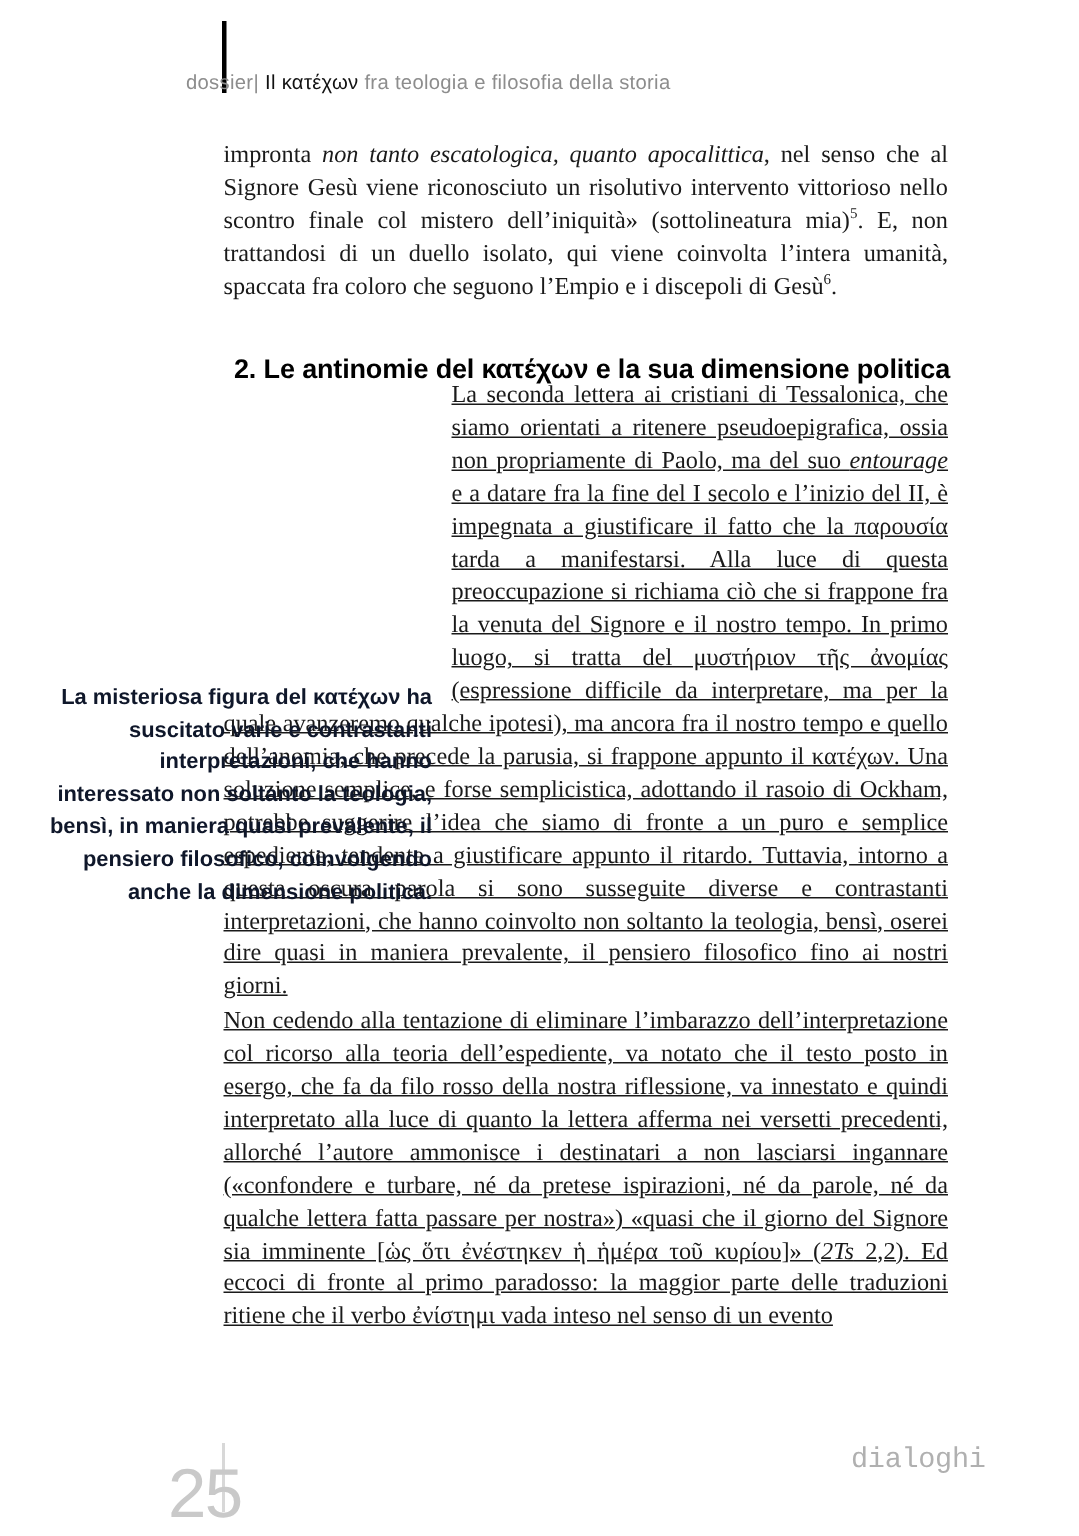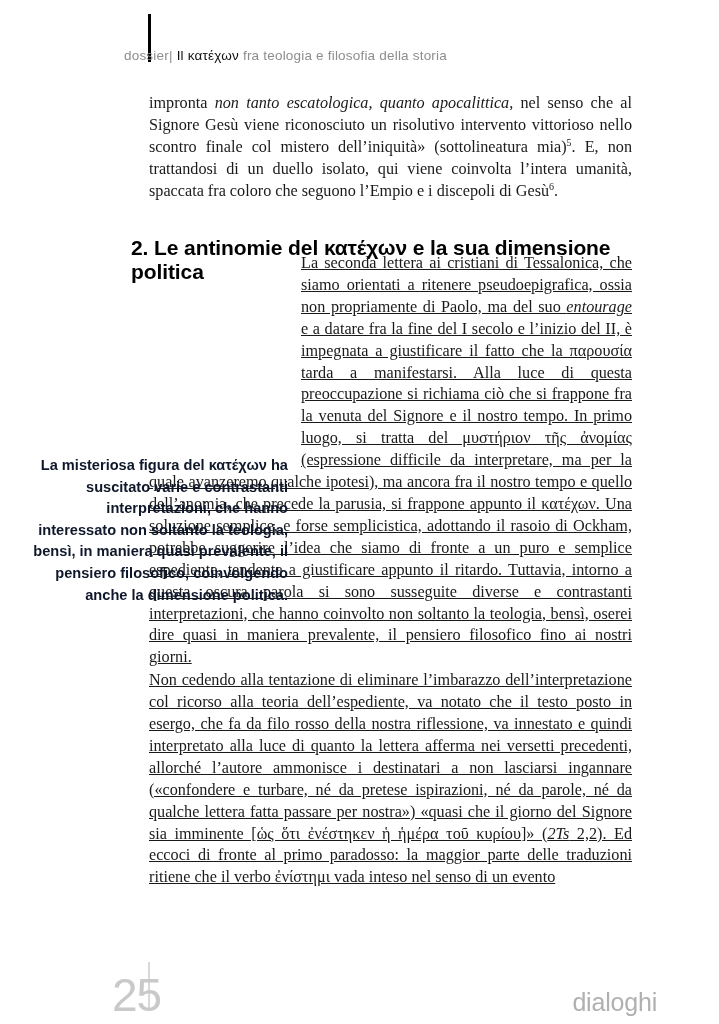--- a/index.html
+++ b/index.html
@@ -71,12 +71,12 @@
 
   .section-head {
     position: absolute;
-    left: 131px;
+    left: 156px;
     top: 236px;
     width: 485px;
     font-family: "Liberation Sans", sans-serif;
     font-weight: bold;
-    font-size: 21px;
+    font-size: 18px;
     color: #000000;
     letter-spacing: -0.1px;
   }

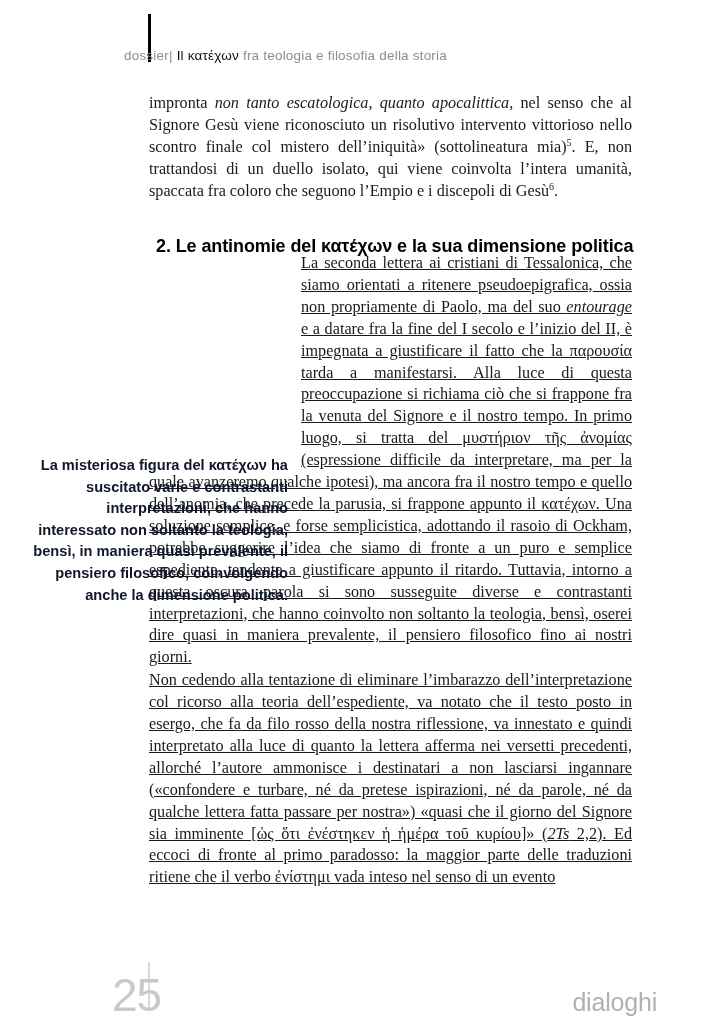--- a/index.html
+++ b/index.html
@@ -122,11 +122,10 @@
     position: absolute;
     right: 62px;
     top: 962px;
-    font-family: Liberation Sans, sans-serif;
-    font-size: 25px;
+    font-family: Liberation Mono, monospace;
+    font-size: 19px;
     color: #b0b0b0;
     letter-spacing: -0.2px;
-    margin-top: 26px;
   }
   .footer-rule {
     position: absolute;

